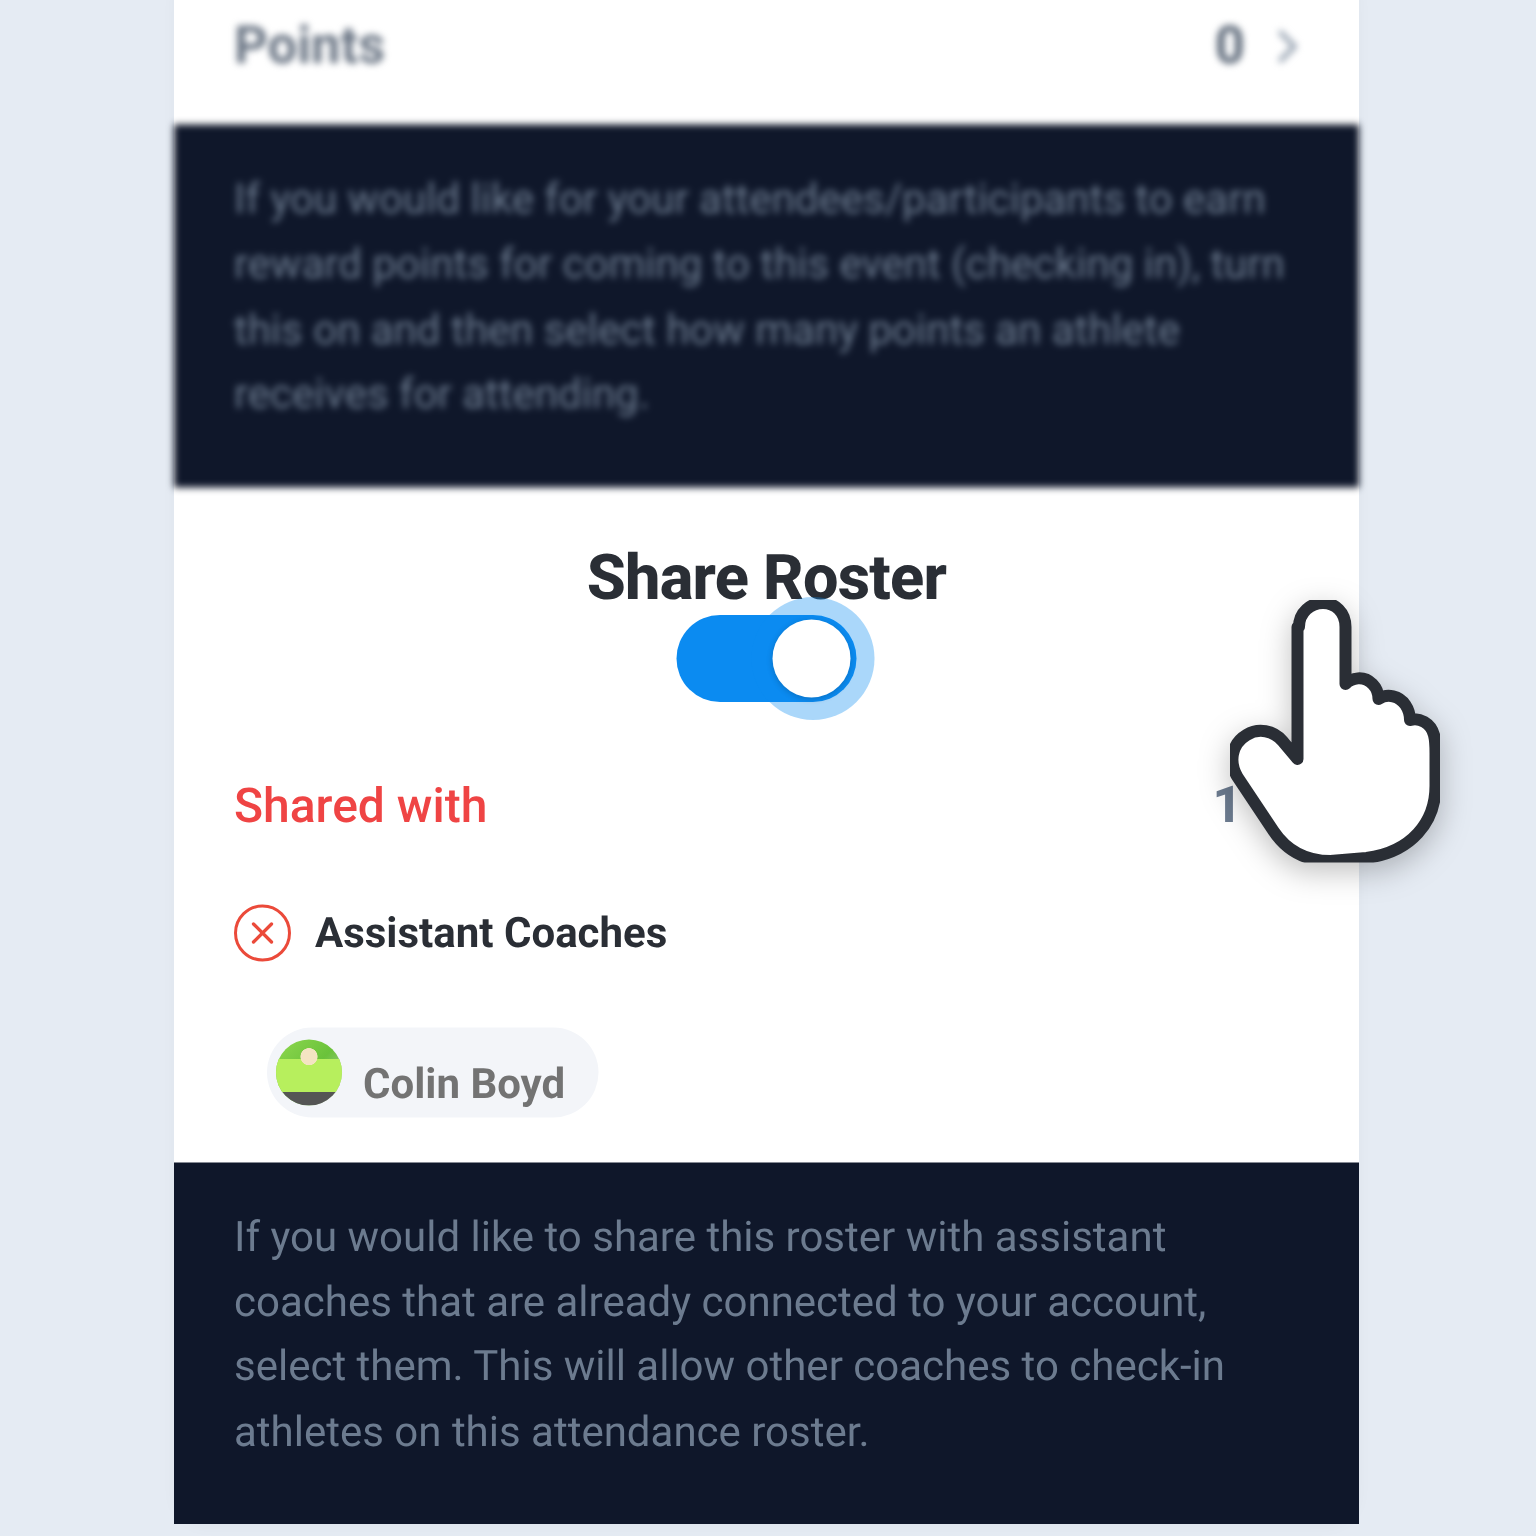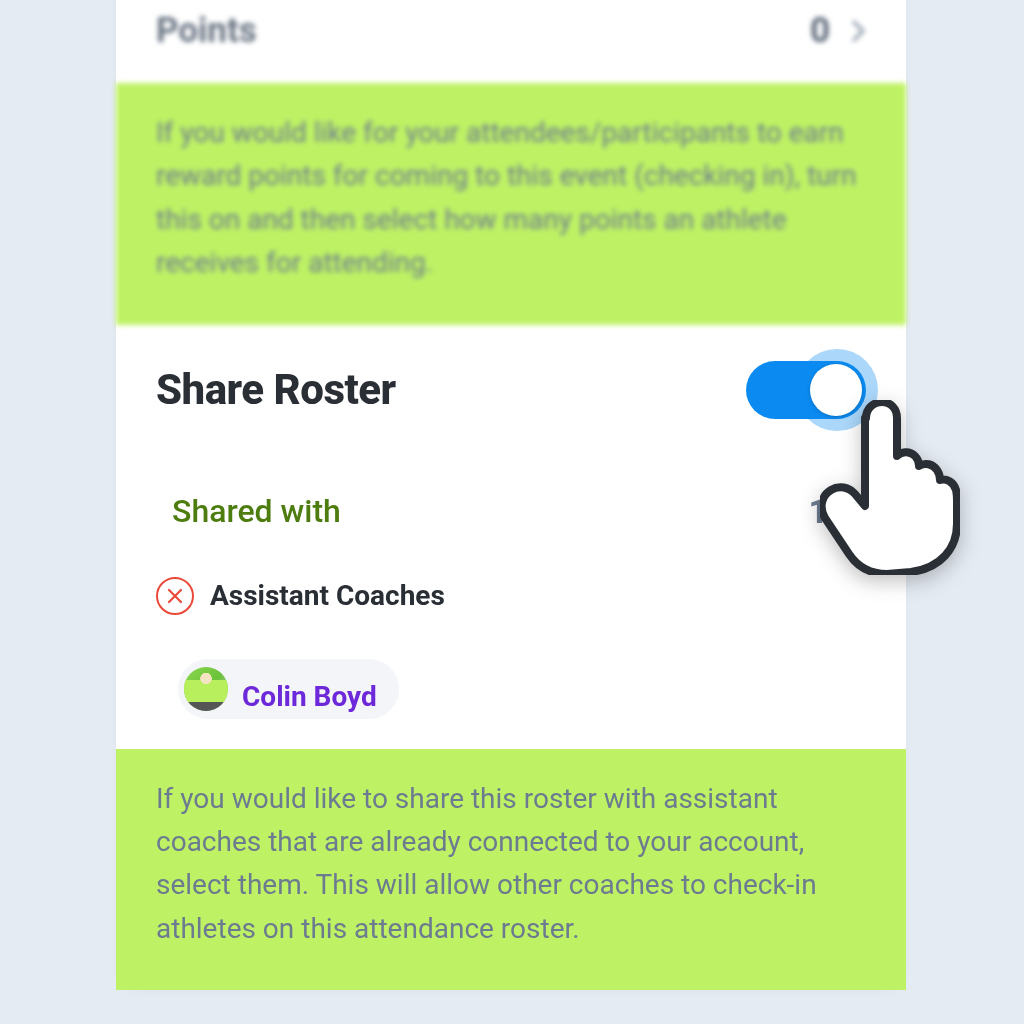--- a/index.html
+++ b/index.html
@@ -66,7 +66,8 @@
     display: flex;
     align-items: center;
     justify-content: space-between;
-    margin-bottom: 72px;
+    margin-bottom: 49px;
+    flex-direction: column;
   }
   .share-title {
     font-size: 42px;

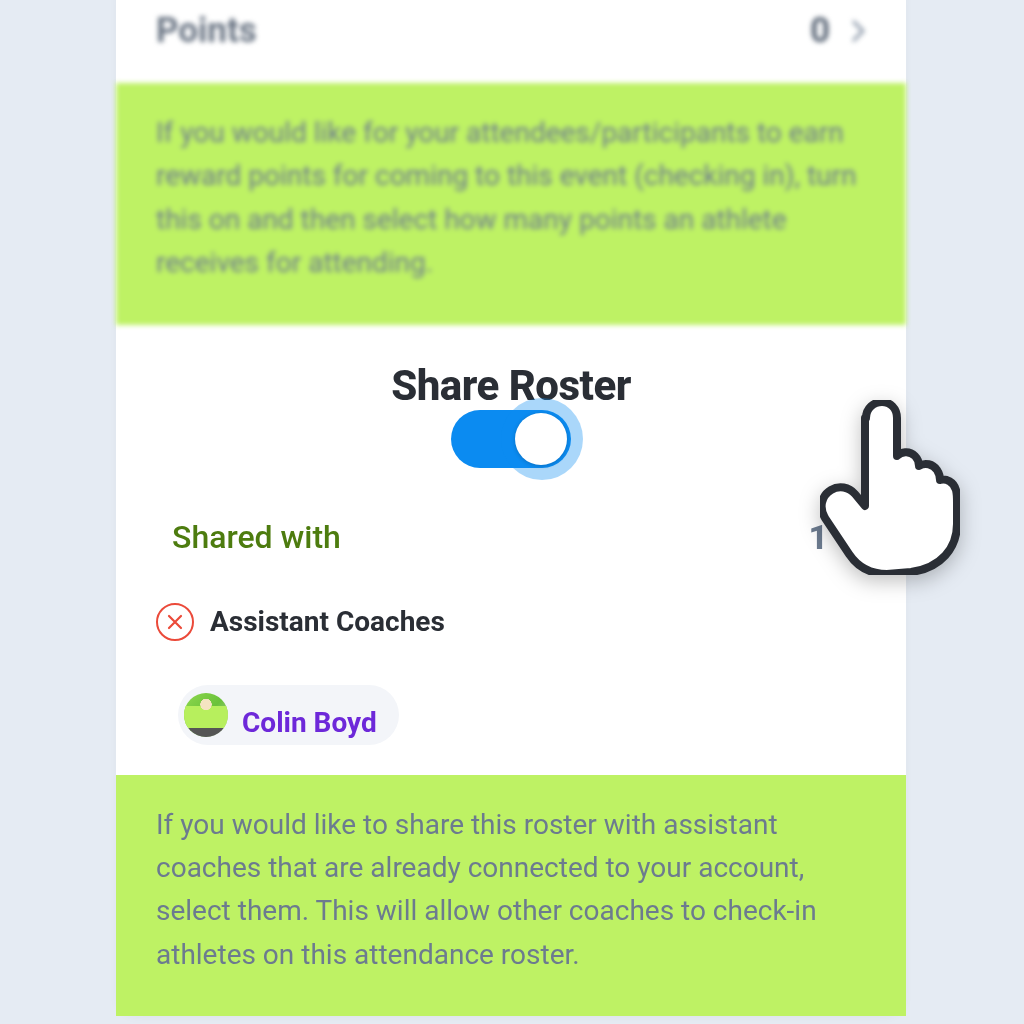--- a/index.html
+++ b/index.html
@@ -113,9 +113,8 @@
   .shared-with-label {
     flex: 1;
     font-size: 32px;
-    color: #4d7c0f;
+    color: #ef4444;
     font-weight: 500;
-    margin-left: 16px;
   }
   .shared-with-count {
     font-size: 34px;

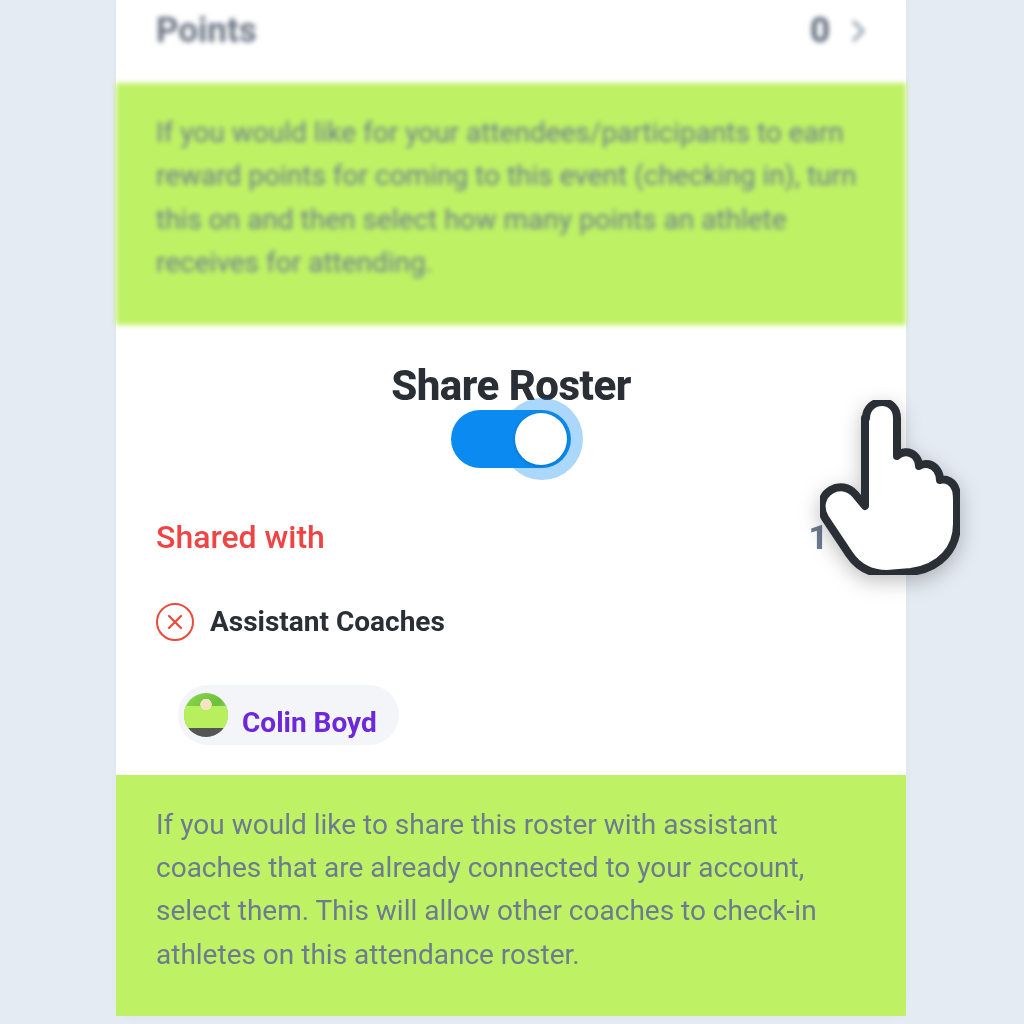--- a/index.html
+++ b/index.html
@@ -175,7 +175,7 @@
   .chip-name {
     font-size: 28px;
     font-weight: 700;
-    color: #6d28d9;
+    color: #737373;
     margin-top: 15px;
   }
 

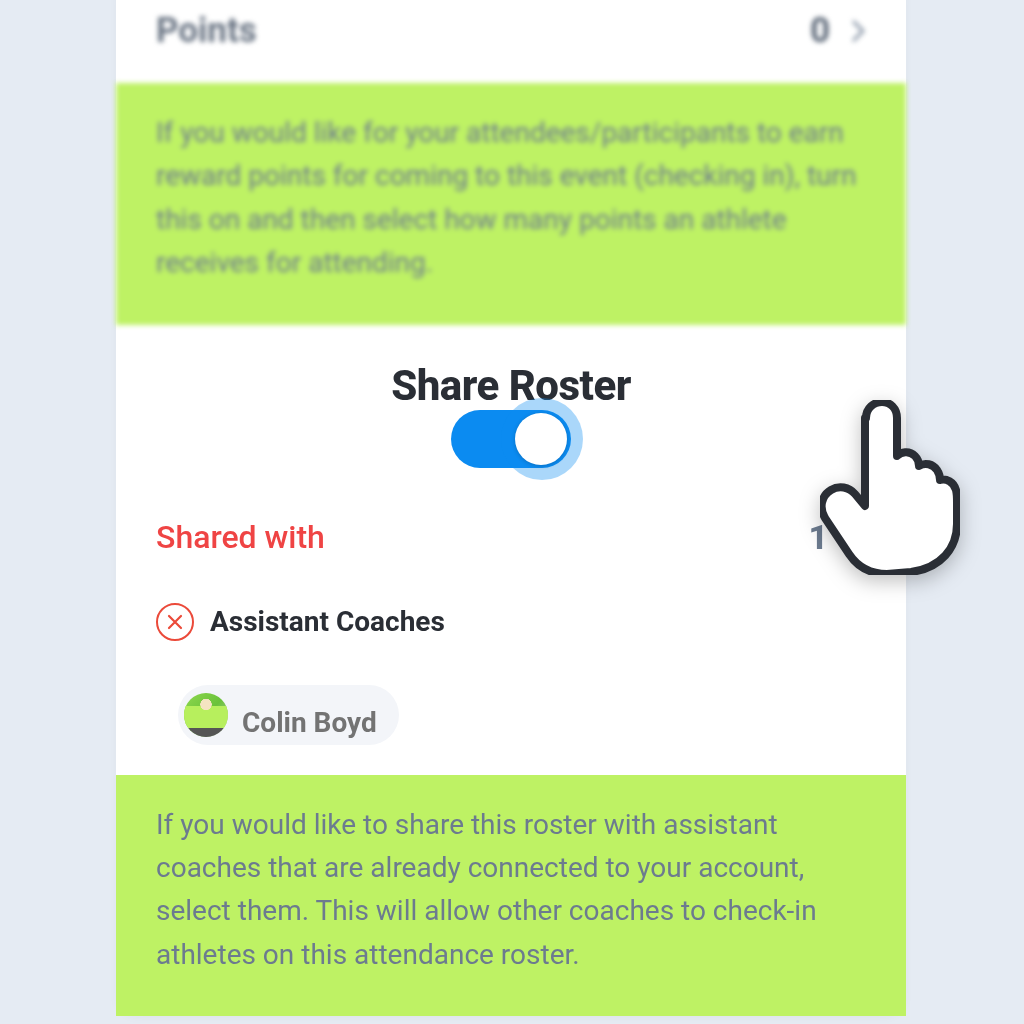--- a/index.html
+++ b/index.html
@@ -49,7 +49,7 @@
   .chevron svg { display: block; width: 100%; height: 100%; }
 
   .hint-box {
-    background: #bef264;
+    background: #0f172a;
     padding: 28px 40px 40px 40px;
   }
   .hint-box.blurry { filter: blur(2.4px); }

